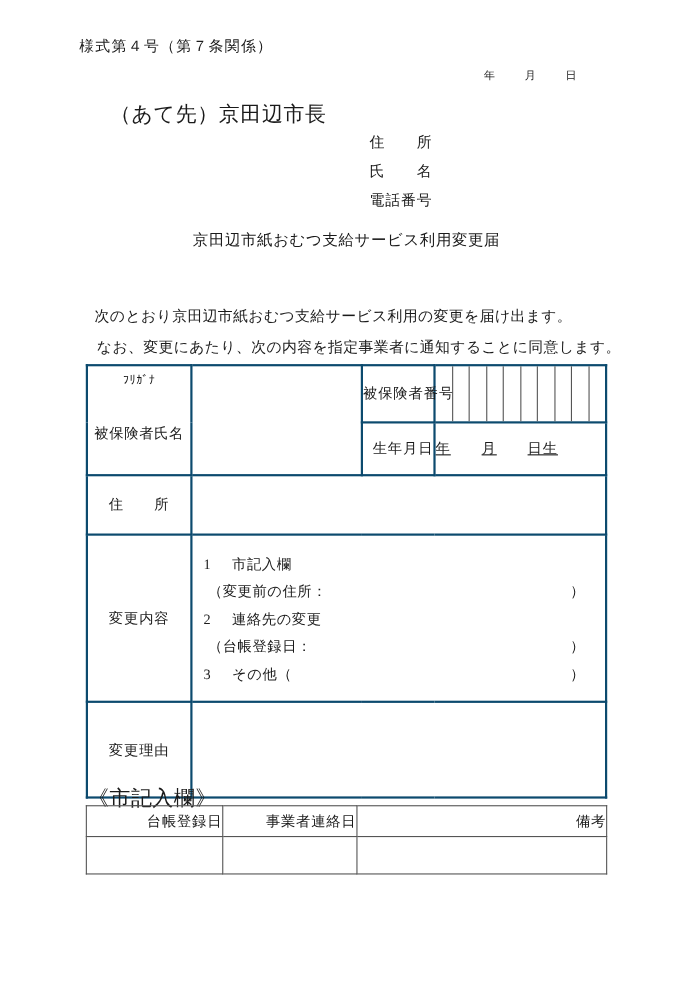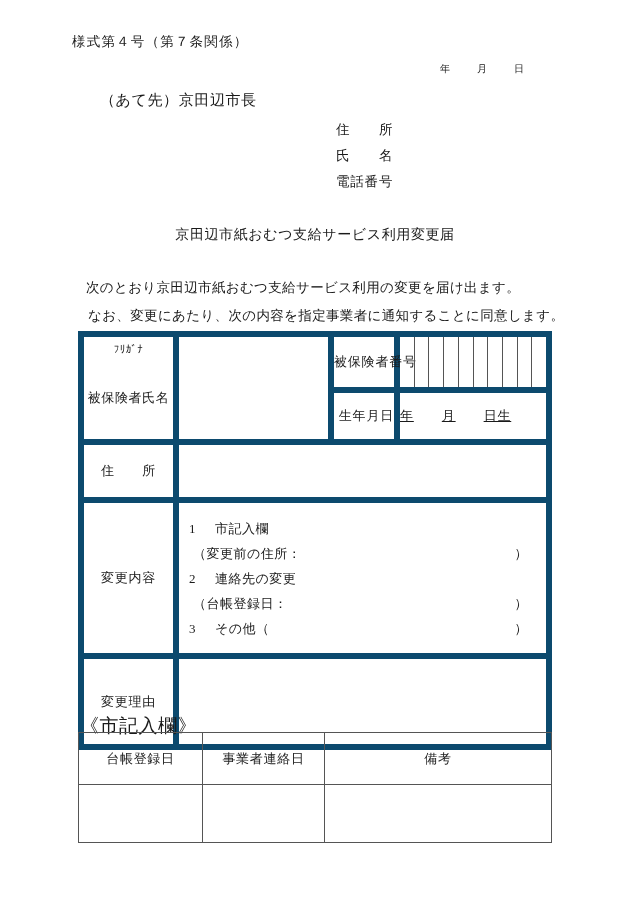--- a/index.html
+++ b/index.html
@@ -46,7 +46,7 @@
     position: absolute;
     left: 100px;
     top: 91px;
-    font-size: 15px;
+    font-size: 19px;
     letter-spacing: 0.6px;
     white-space: nowrap;
   }

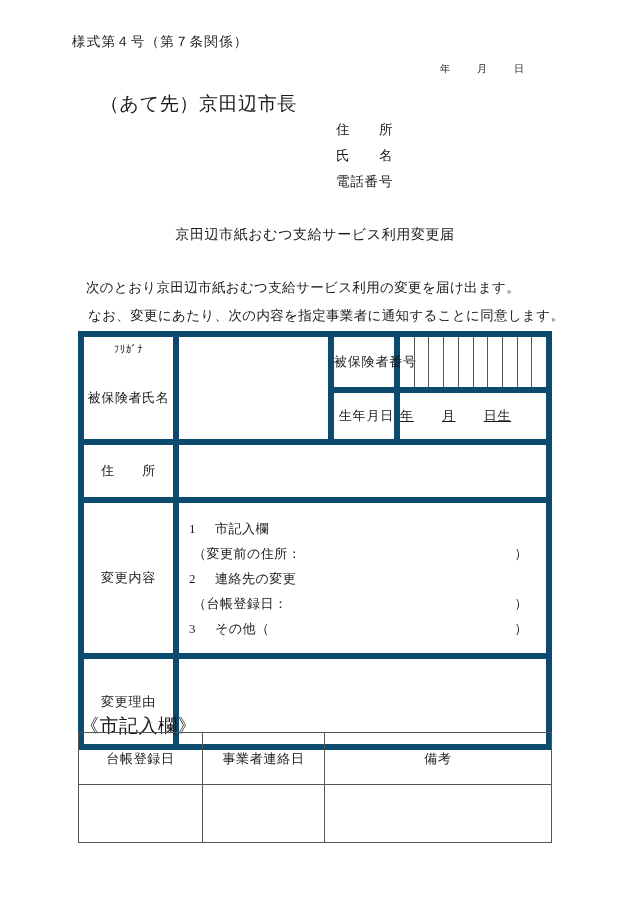--- a/index.html
+++ b/index.html
@@ -63,7 +63,7 @@
   .doc-title {
     position: absolute;
     left: 0;
-    top: 226px;
+    top: 210px;
     width: 630px;
     text-align: center;
     font-size: 14px;

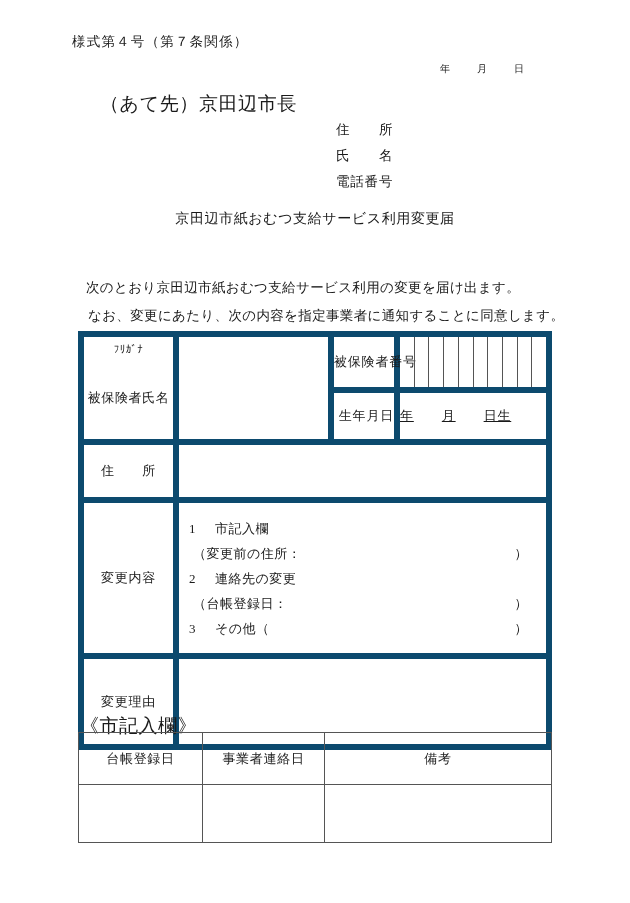--- a/index.html
+++ b/index.html
@@ -93,7 +93,7 @@
     table-layout: fixed;
   }
   .main-table td {
-    border: 6px solid #0c4a6e;
+    border: 2px solid #0c4a6e;
     font-size: 13px;
     letter-spacing: 0.8px;
     vertical-align: middle;

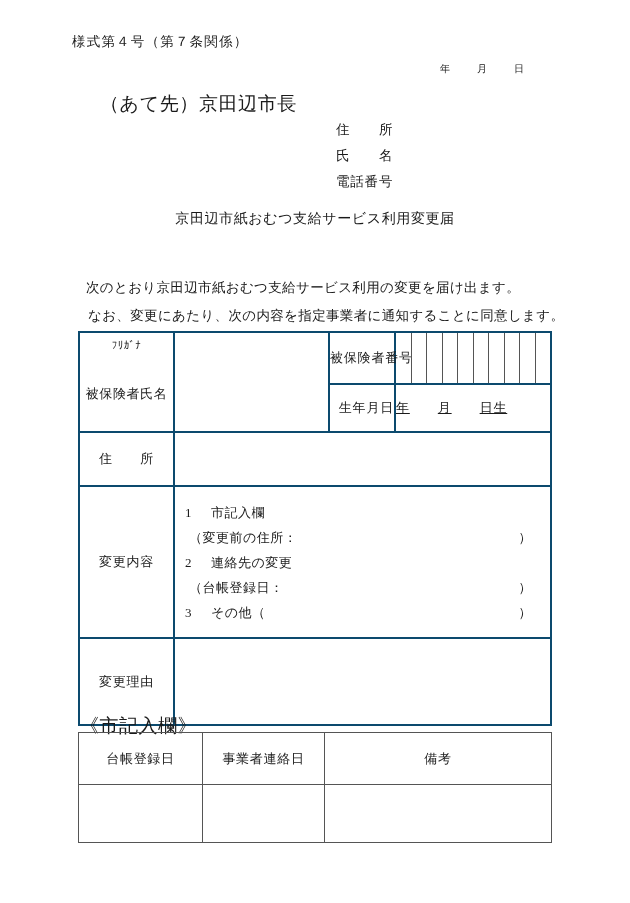--- a/index.html
+++ b/index.html
@@ -226,8 +226,8 @@
     border: 1px solid #555;
     font-size: 13px;
     letter-spacing: 0.7px;
-    text-align: center;
-    padding: 12px;
+    text-align: right;
+    padding: 0;
     white-space: nowrap;
   }
   .city-table .hdr { height: 27px; }

